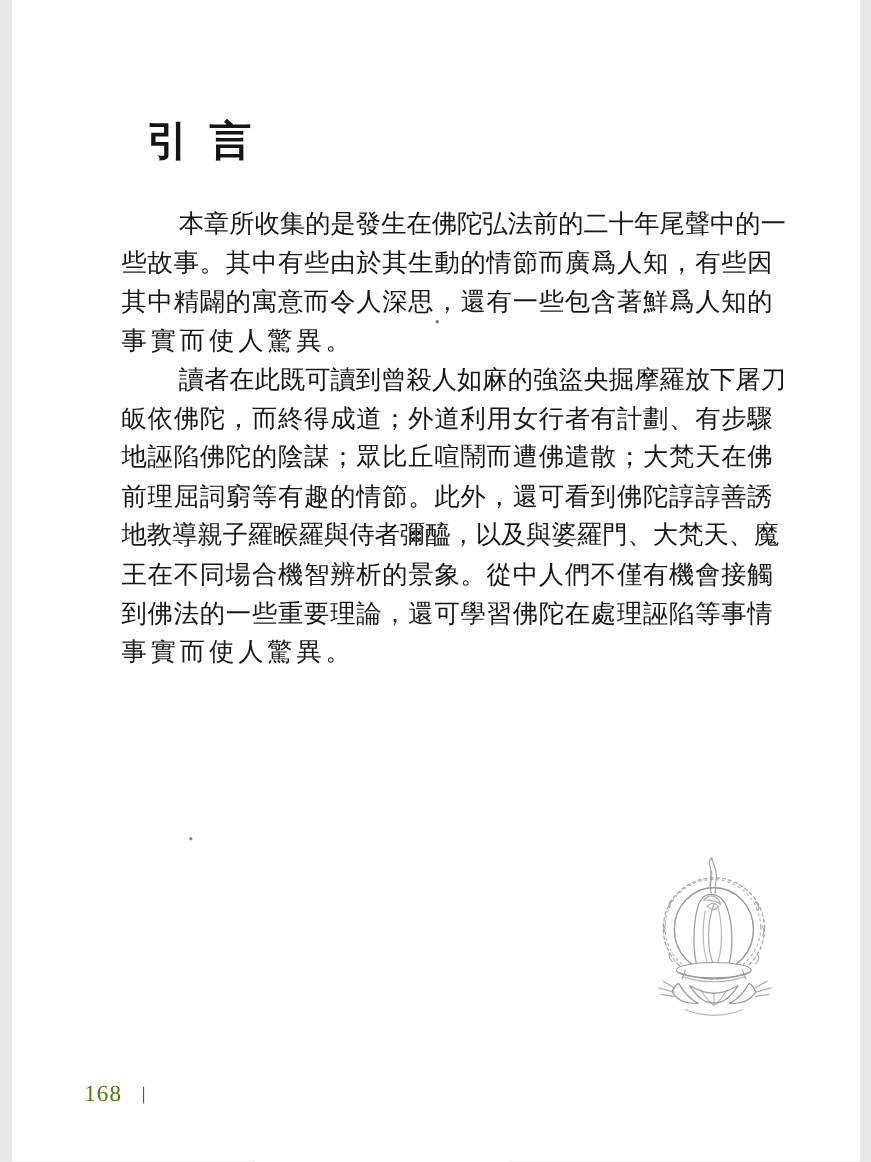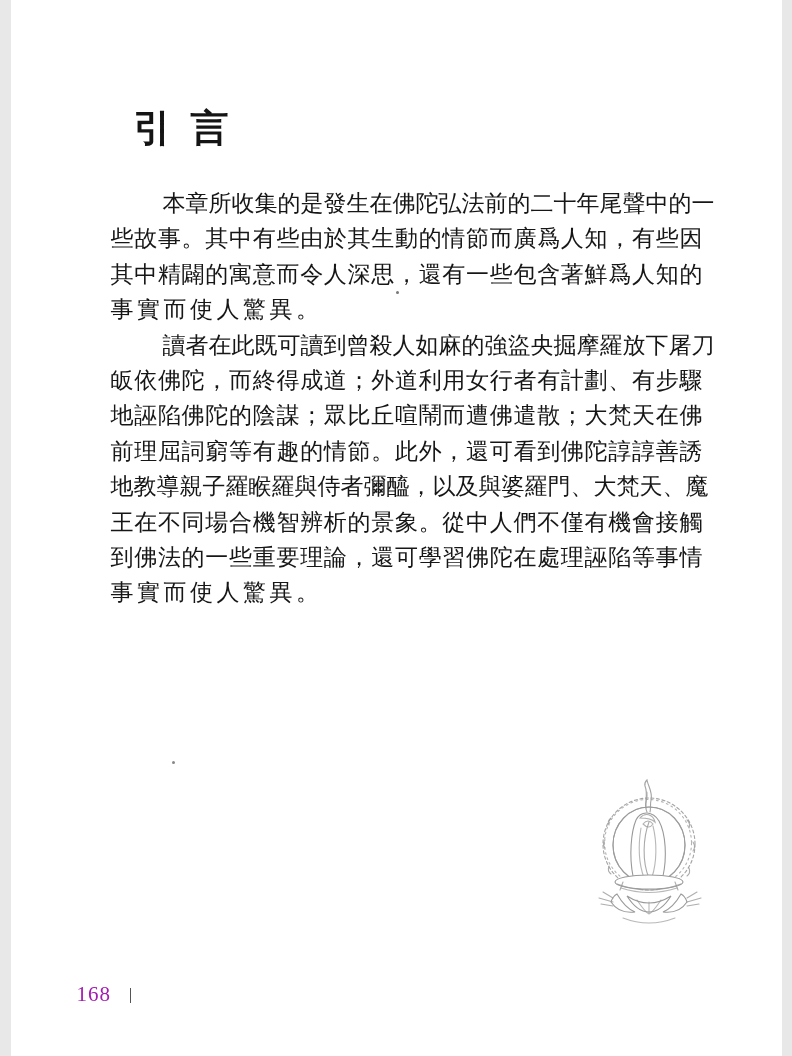--- a/index.html
+++ b/index.html
@@ -51,7 +51,7 @@
     left:66px; top:982px;
     font-size:21px;
     letter-spacing:1px;
-    color:#a21caf;
+    color:#4d7c0f;
   }
   .folio-bar {
     display:inline-block;

